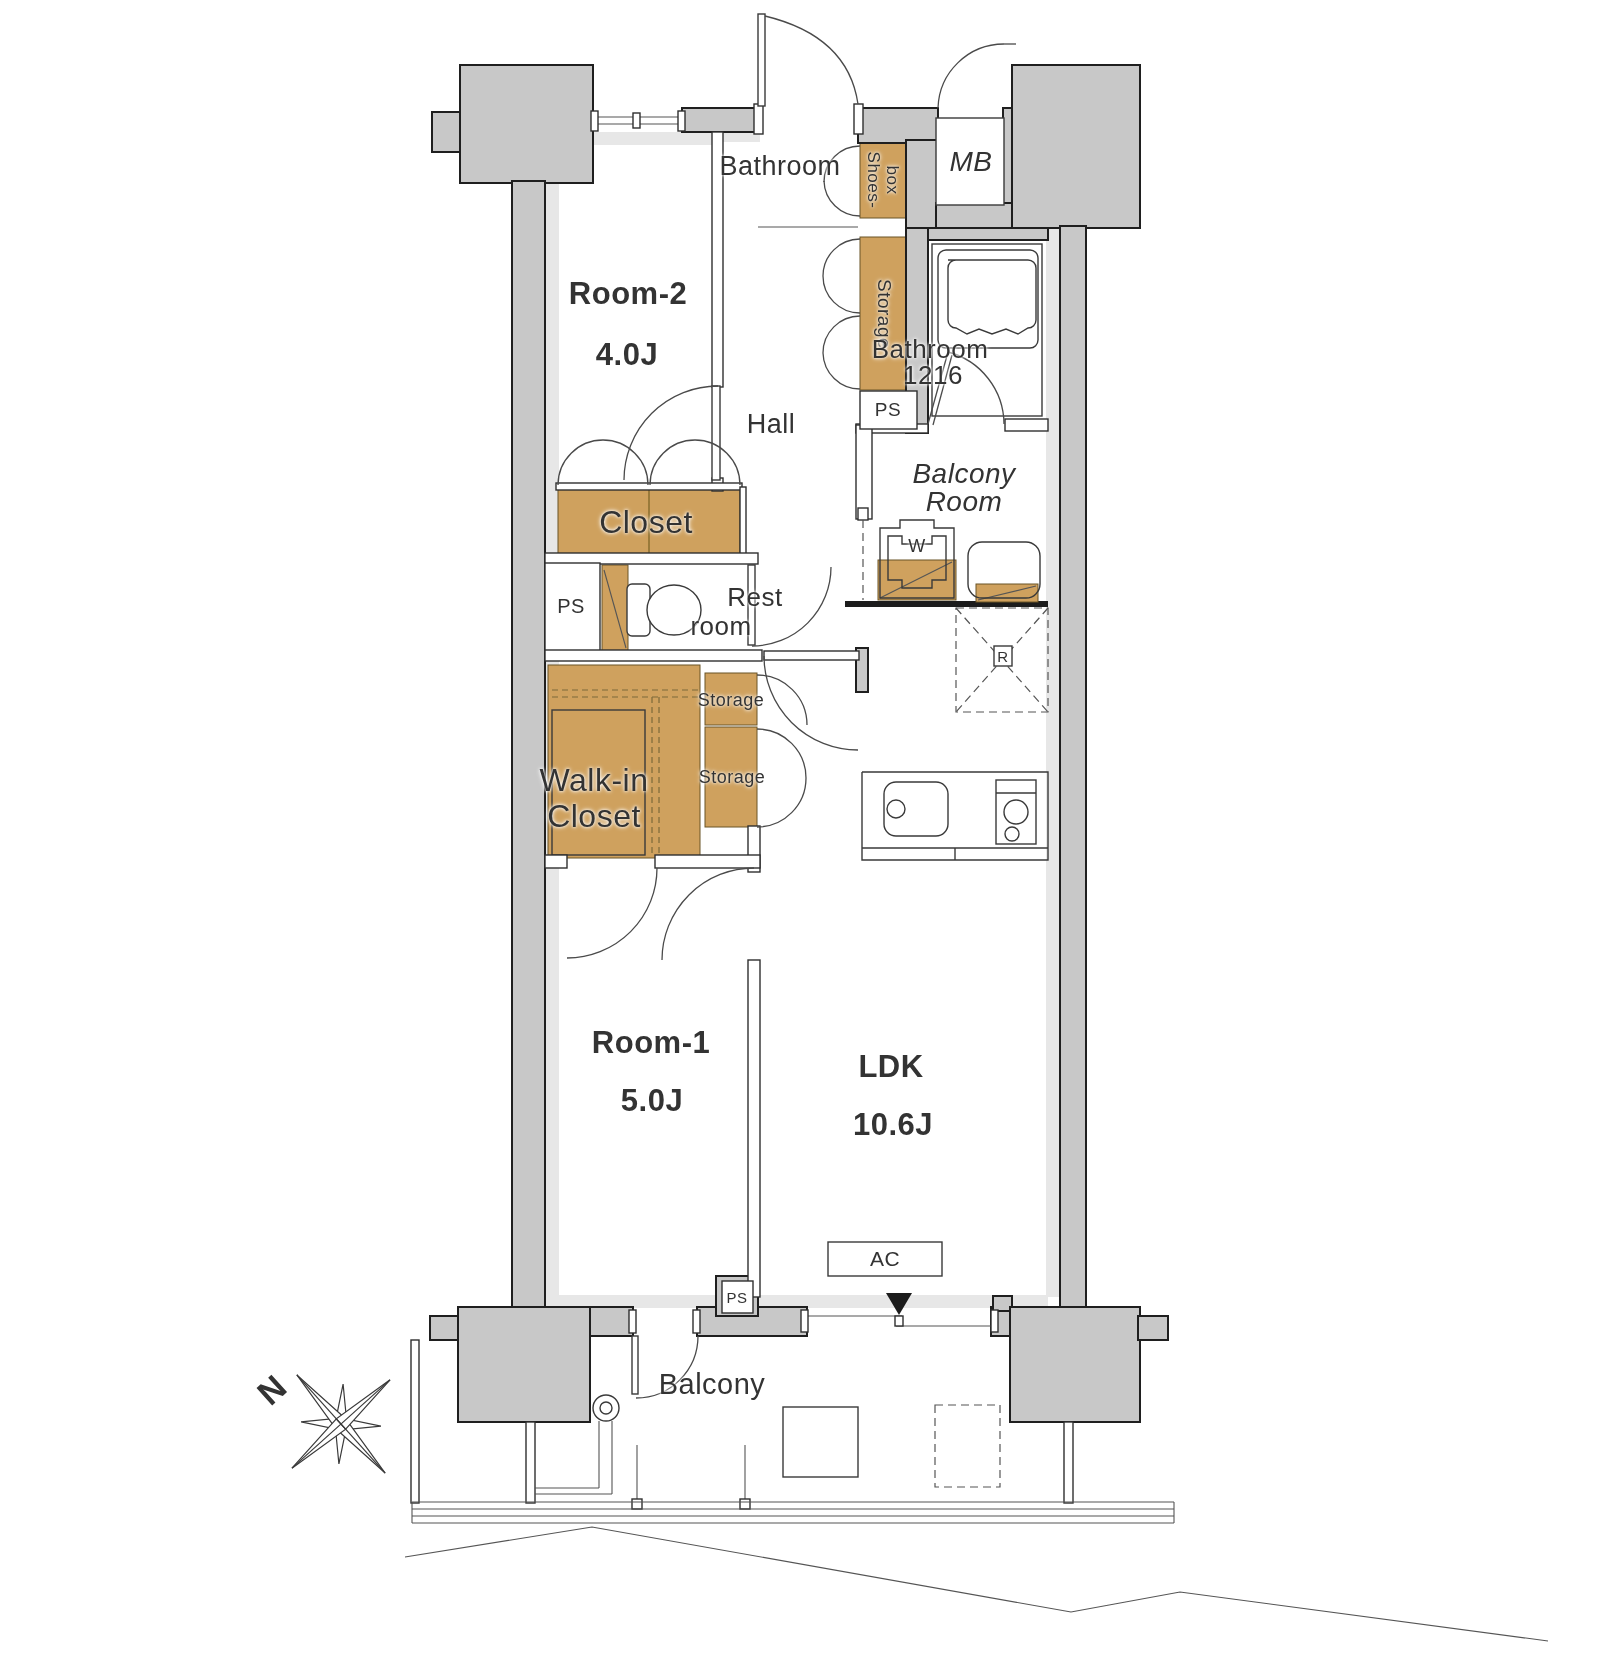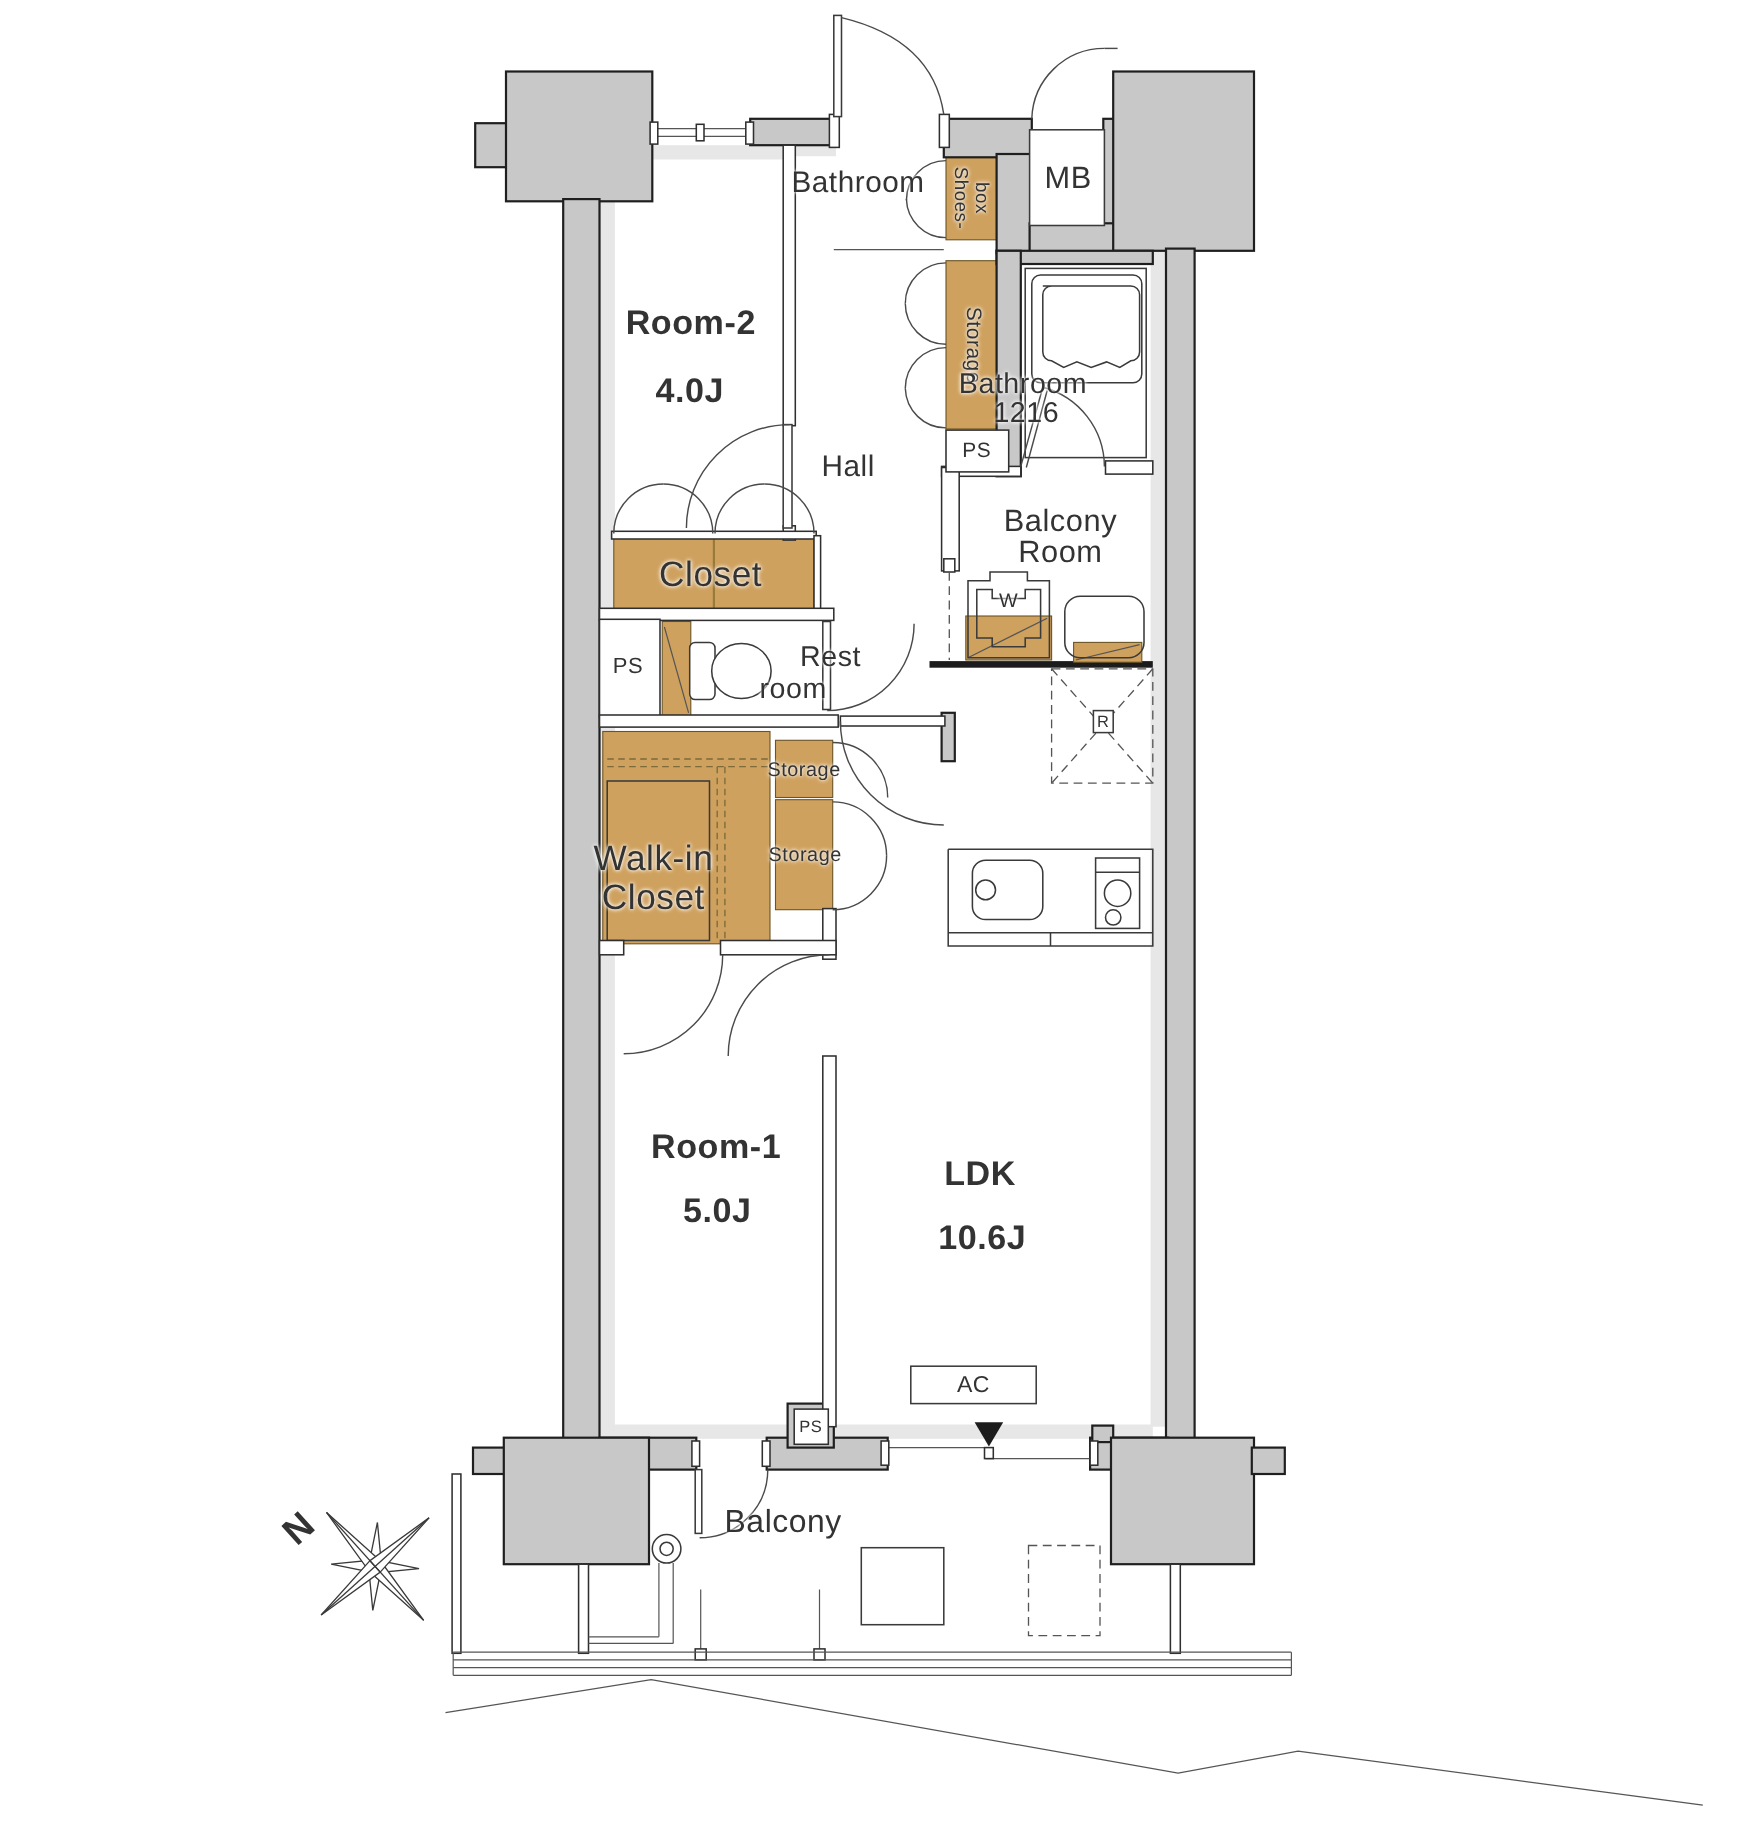--- a/index.html
+++ b/index.html
@@ -24,7 +24,7 @@
        text-shadow:0 0 5px #fff,0 0 3px #fff;letter-spacing:.5px;}
   .vert{transform:translate(-50%,-50%) rotate(90deg);}
   .nrot{transform:translate(-50%,-50%) rotate(-42deg);font-weight:600;}
-  .s31{font-size:31px;font-weight:bold;} .s29{font-size:29px;} .s28{font-size:28px;} .s27{font-size:27px;}
+  .s31{font-size:31px;font-weight:bold;} .s29{font-size:29px;} .s28{font-size:28px;font-style:italic;} .s27{font-size:27px;}
   .s26{font-size:26px;} .s24{font-size:32px;} .s21{font-size:21px;} .s20{font-size:20px;}
   .s19{font-size:19px;} .s18{font-size:18px;} .s17{font-size:17px;} .s15{font-size:15px;}
   .s34{font-size:34px;}

